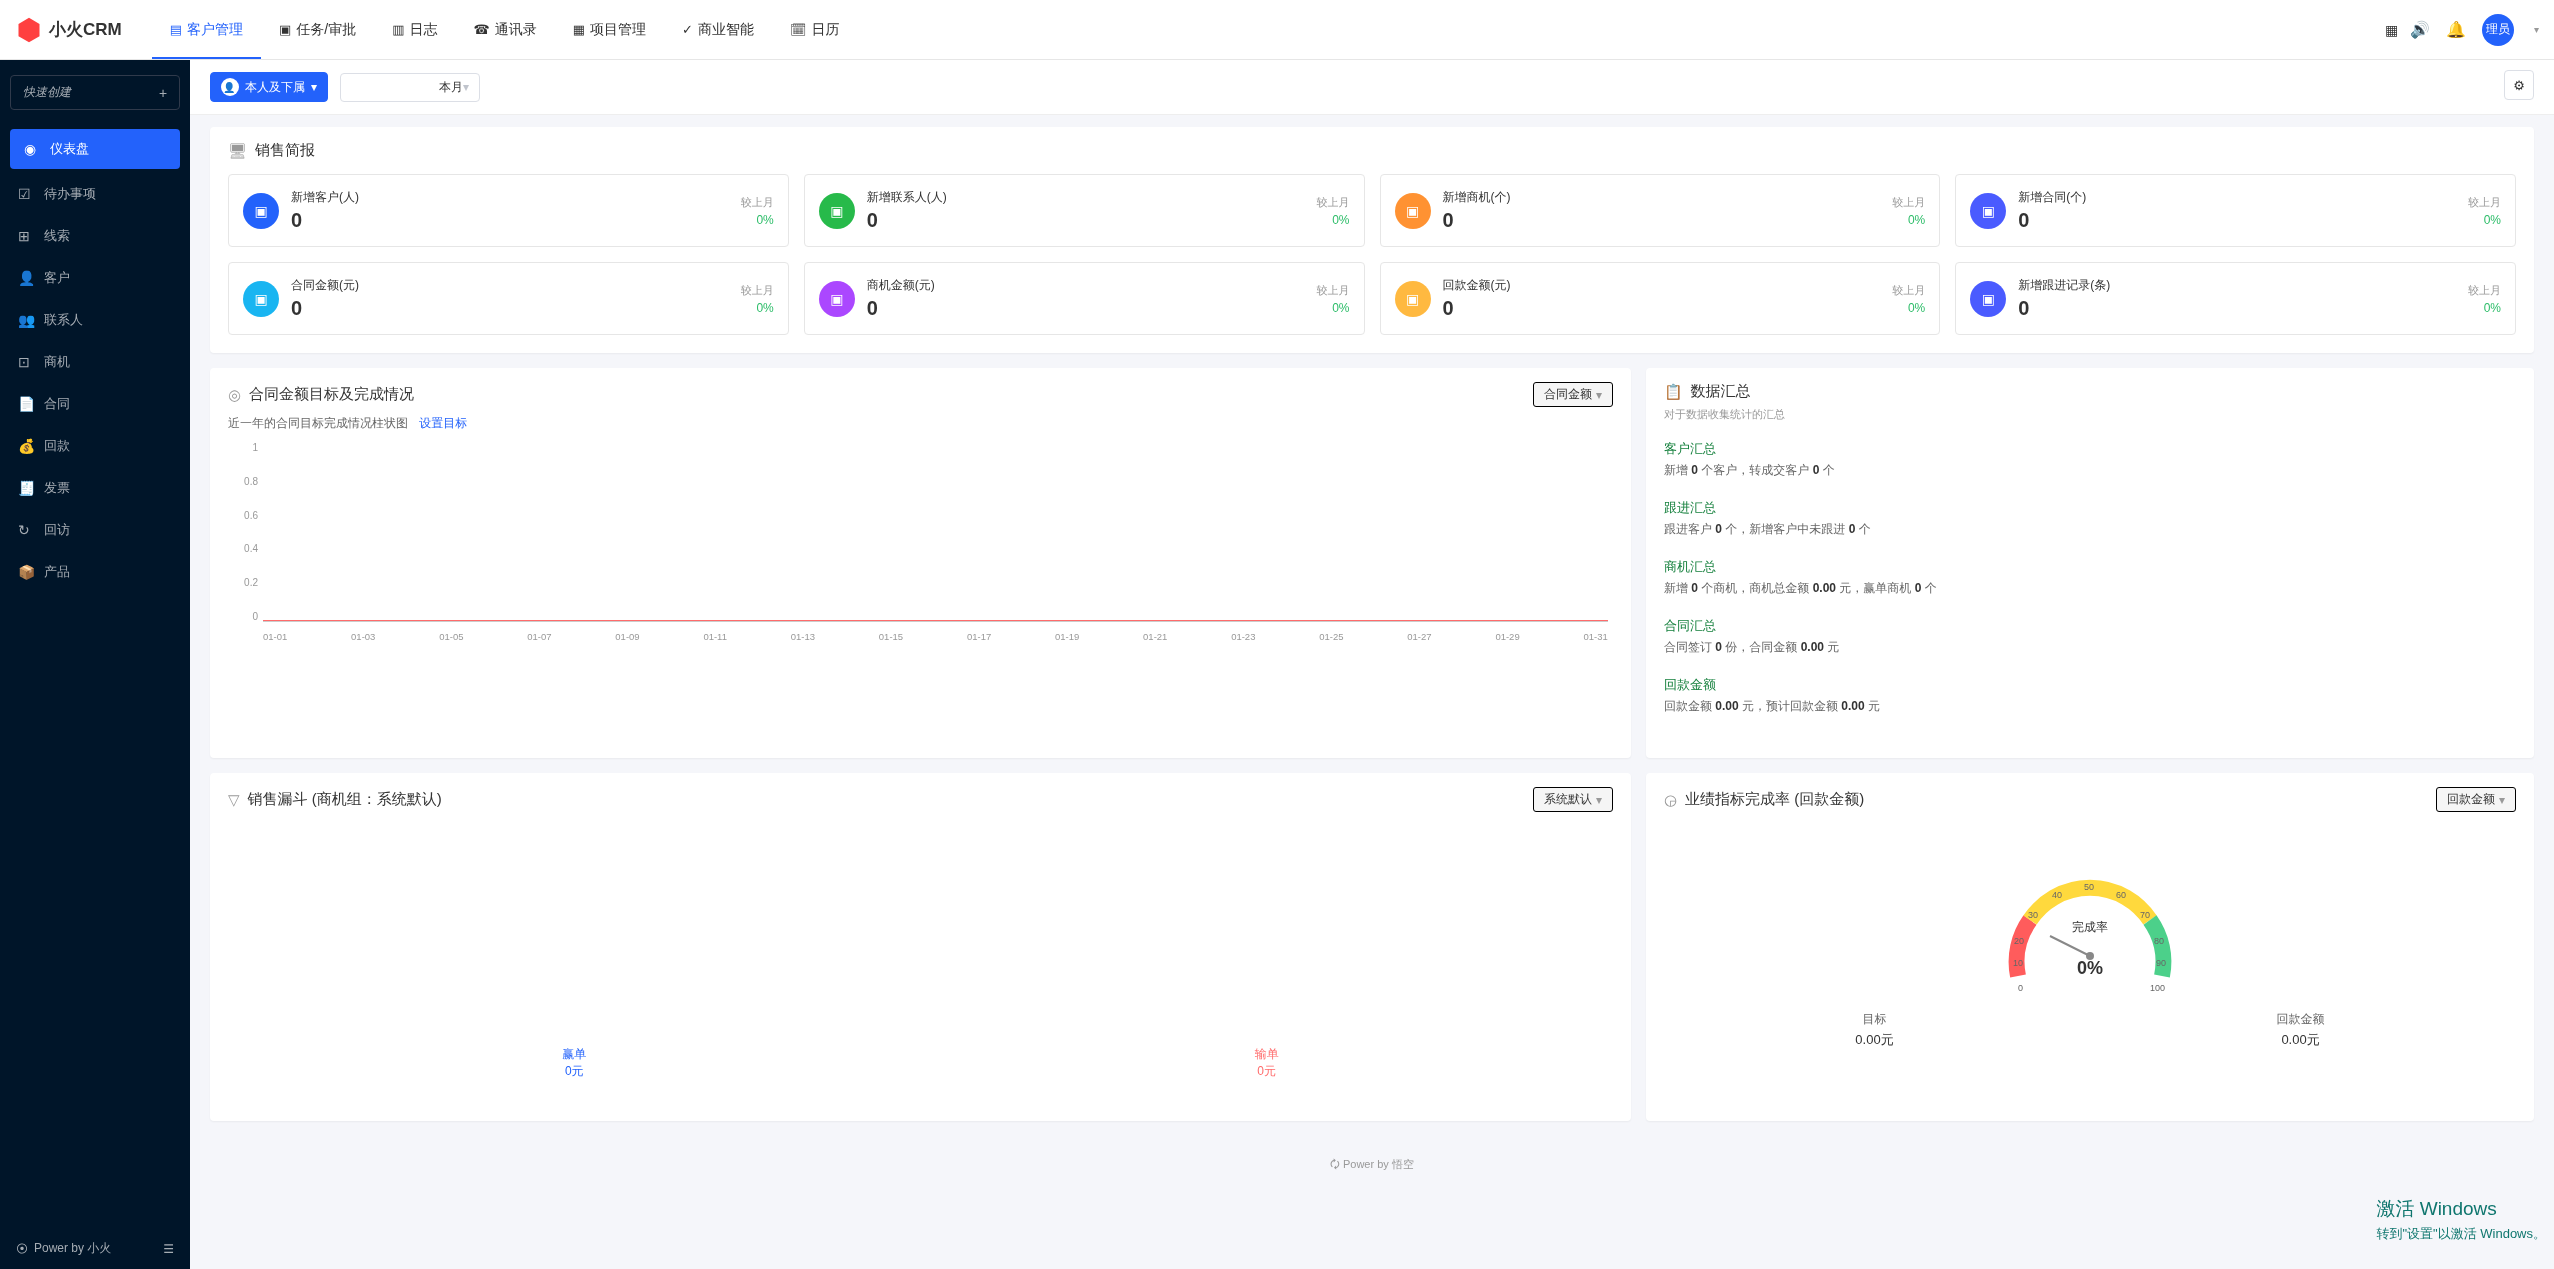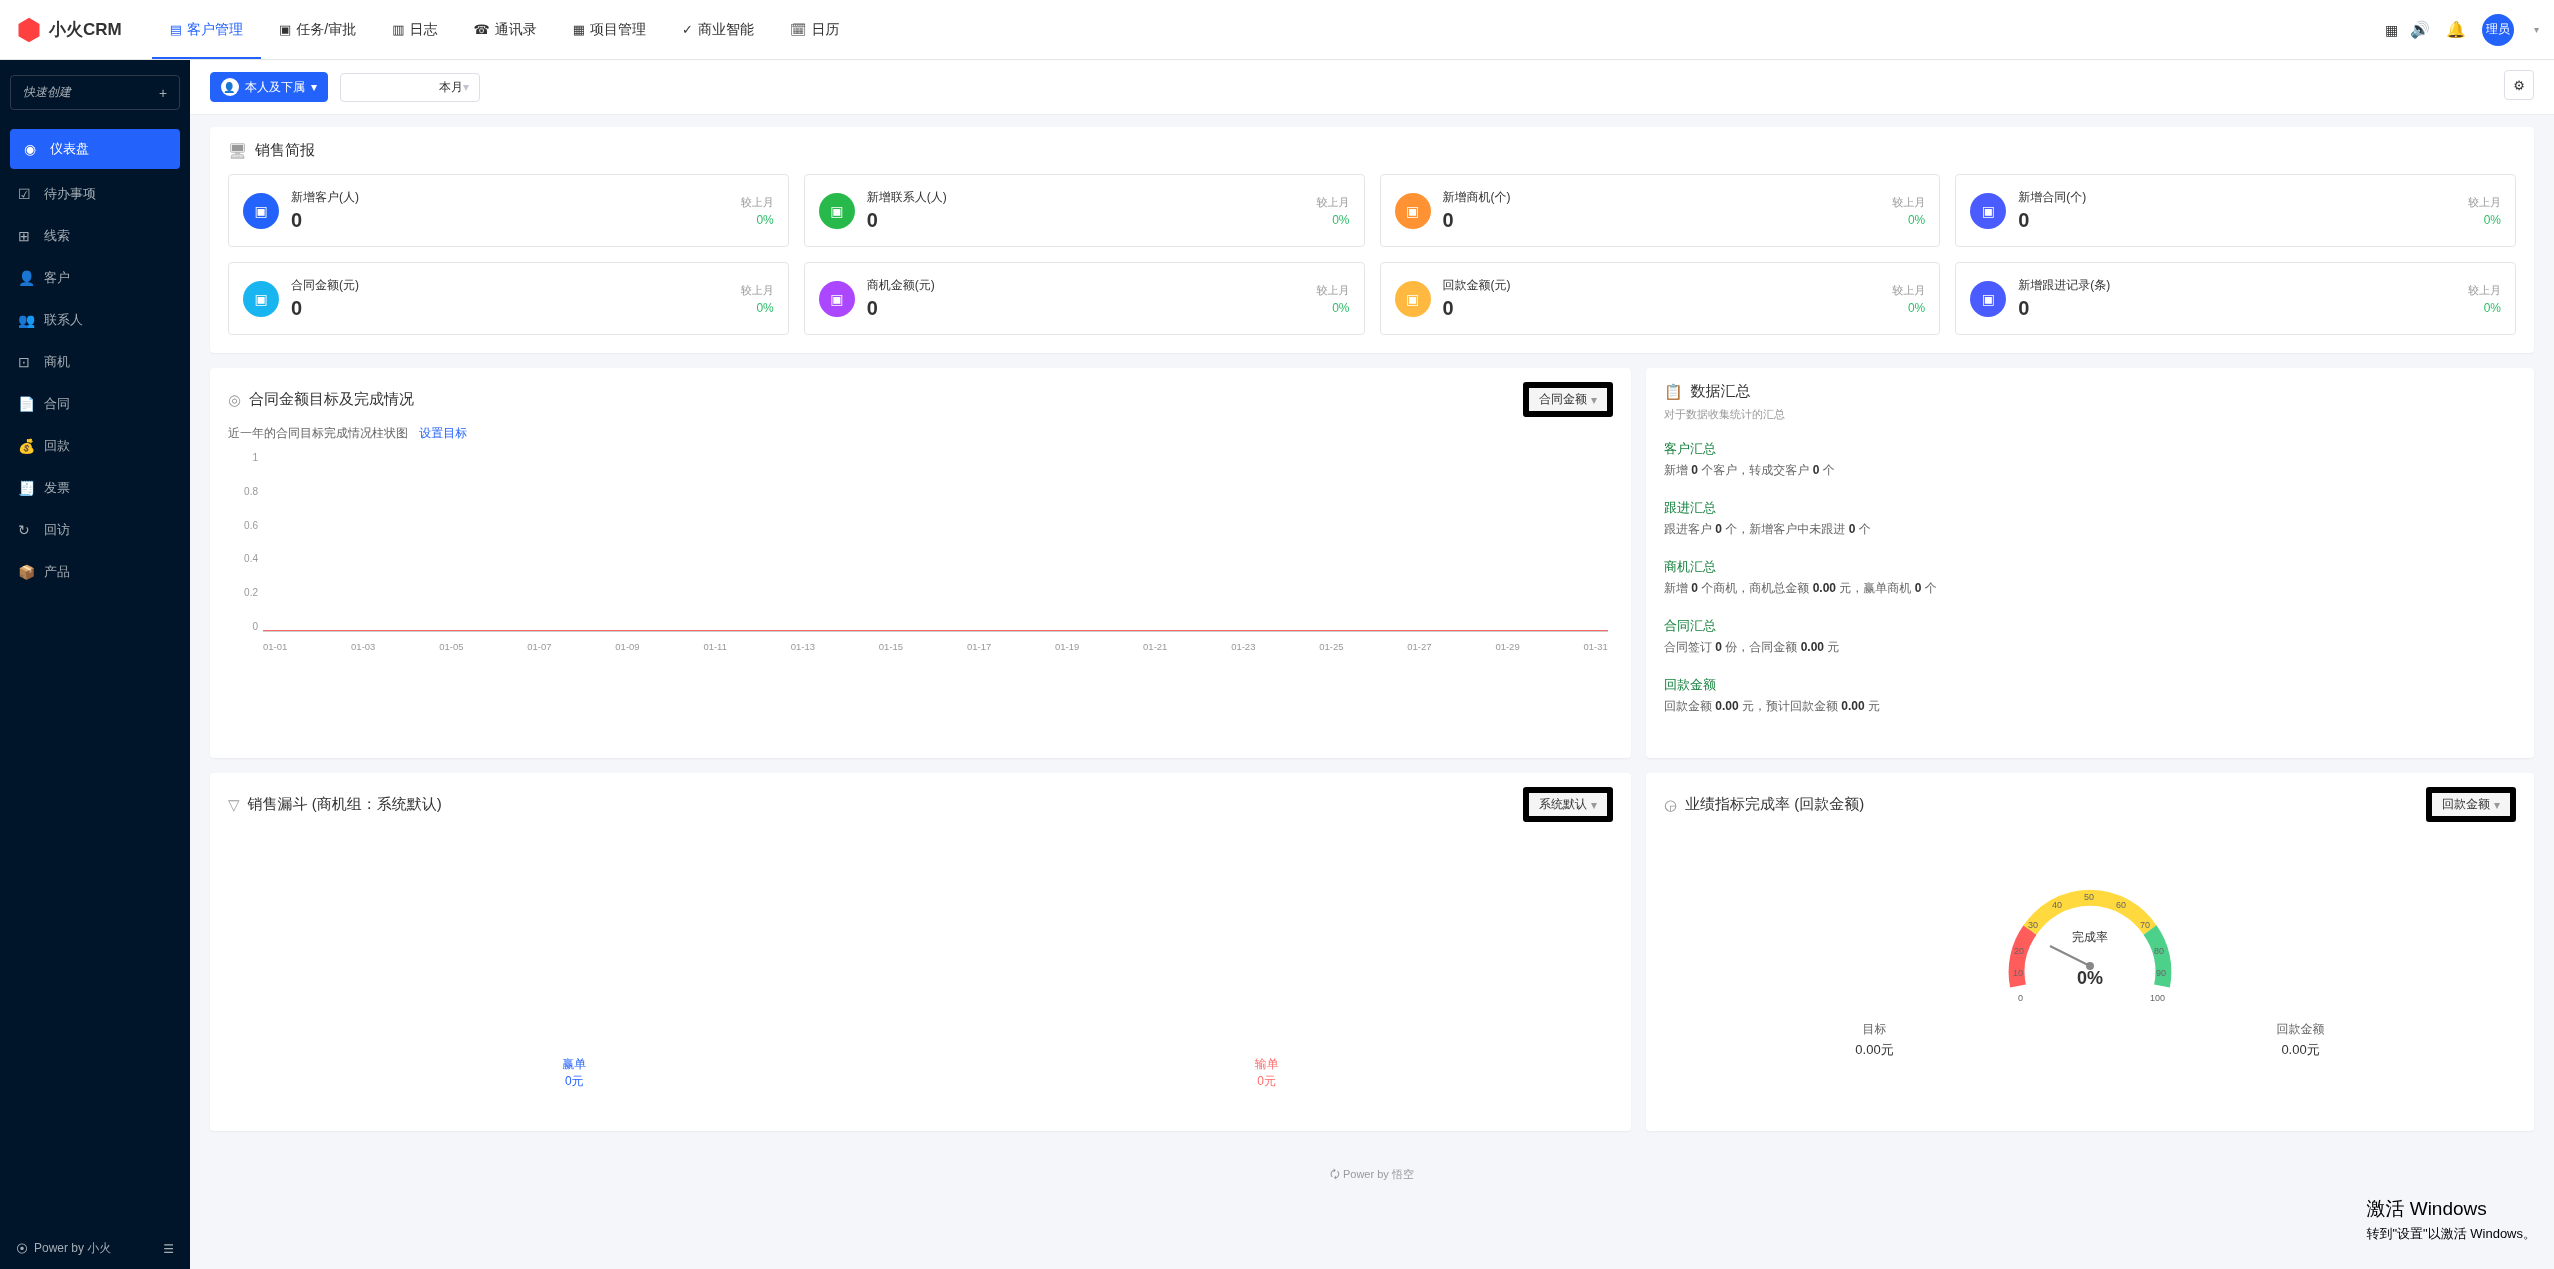--- a/index.html
+++ b/index.html
@@ -68,7 +68,7 @@
 
 .chart-subtitle { color: #666; font-size: 12px; padding: 0 18px; margin-top: -6px; margin-bottom: 8px; }
 .chart-subtitle a { color: #2362fb; margin-left: 8px; cursor: pointer; }
-.select-small { display: inline-flex; align-items: center; border: 6px solid #000000; background: #f5f5f5; border-radius: 3px; padding: 3px 10px; font-size: 12px; cursor: pointer; }
+.select-small { display: inline-flex; align-items: center; border: 1px solid #000000; background: #f5f5f5; border-radius: 3px; padding: 3px 10px; font-size: 12px; cursor: pointer; }
 .chart-legend { display: flex; justify-content: flex-end; align-items: center; gap: 14px; padding: 6px 18px; font-size: 11px; color: #666; }
 .legend-item { display: flex; align-items: center; gap: 4px; }
 .legend-dot { width: 10px; height: 10px; border-radius: 50%; border: 2px solid #ff6b6b; background: #fff; }

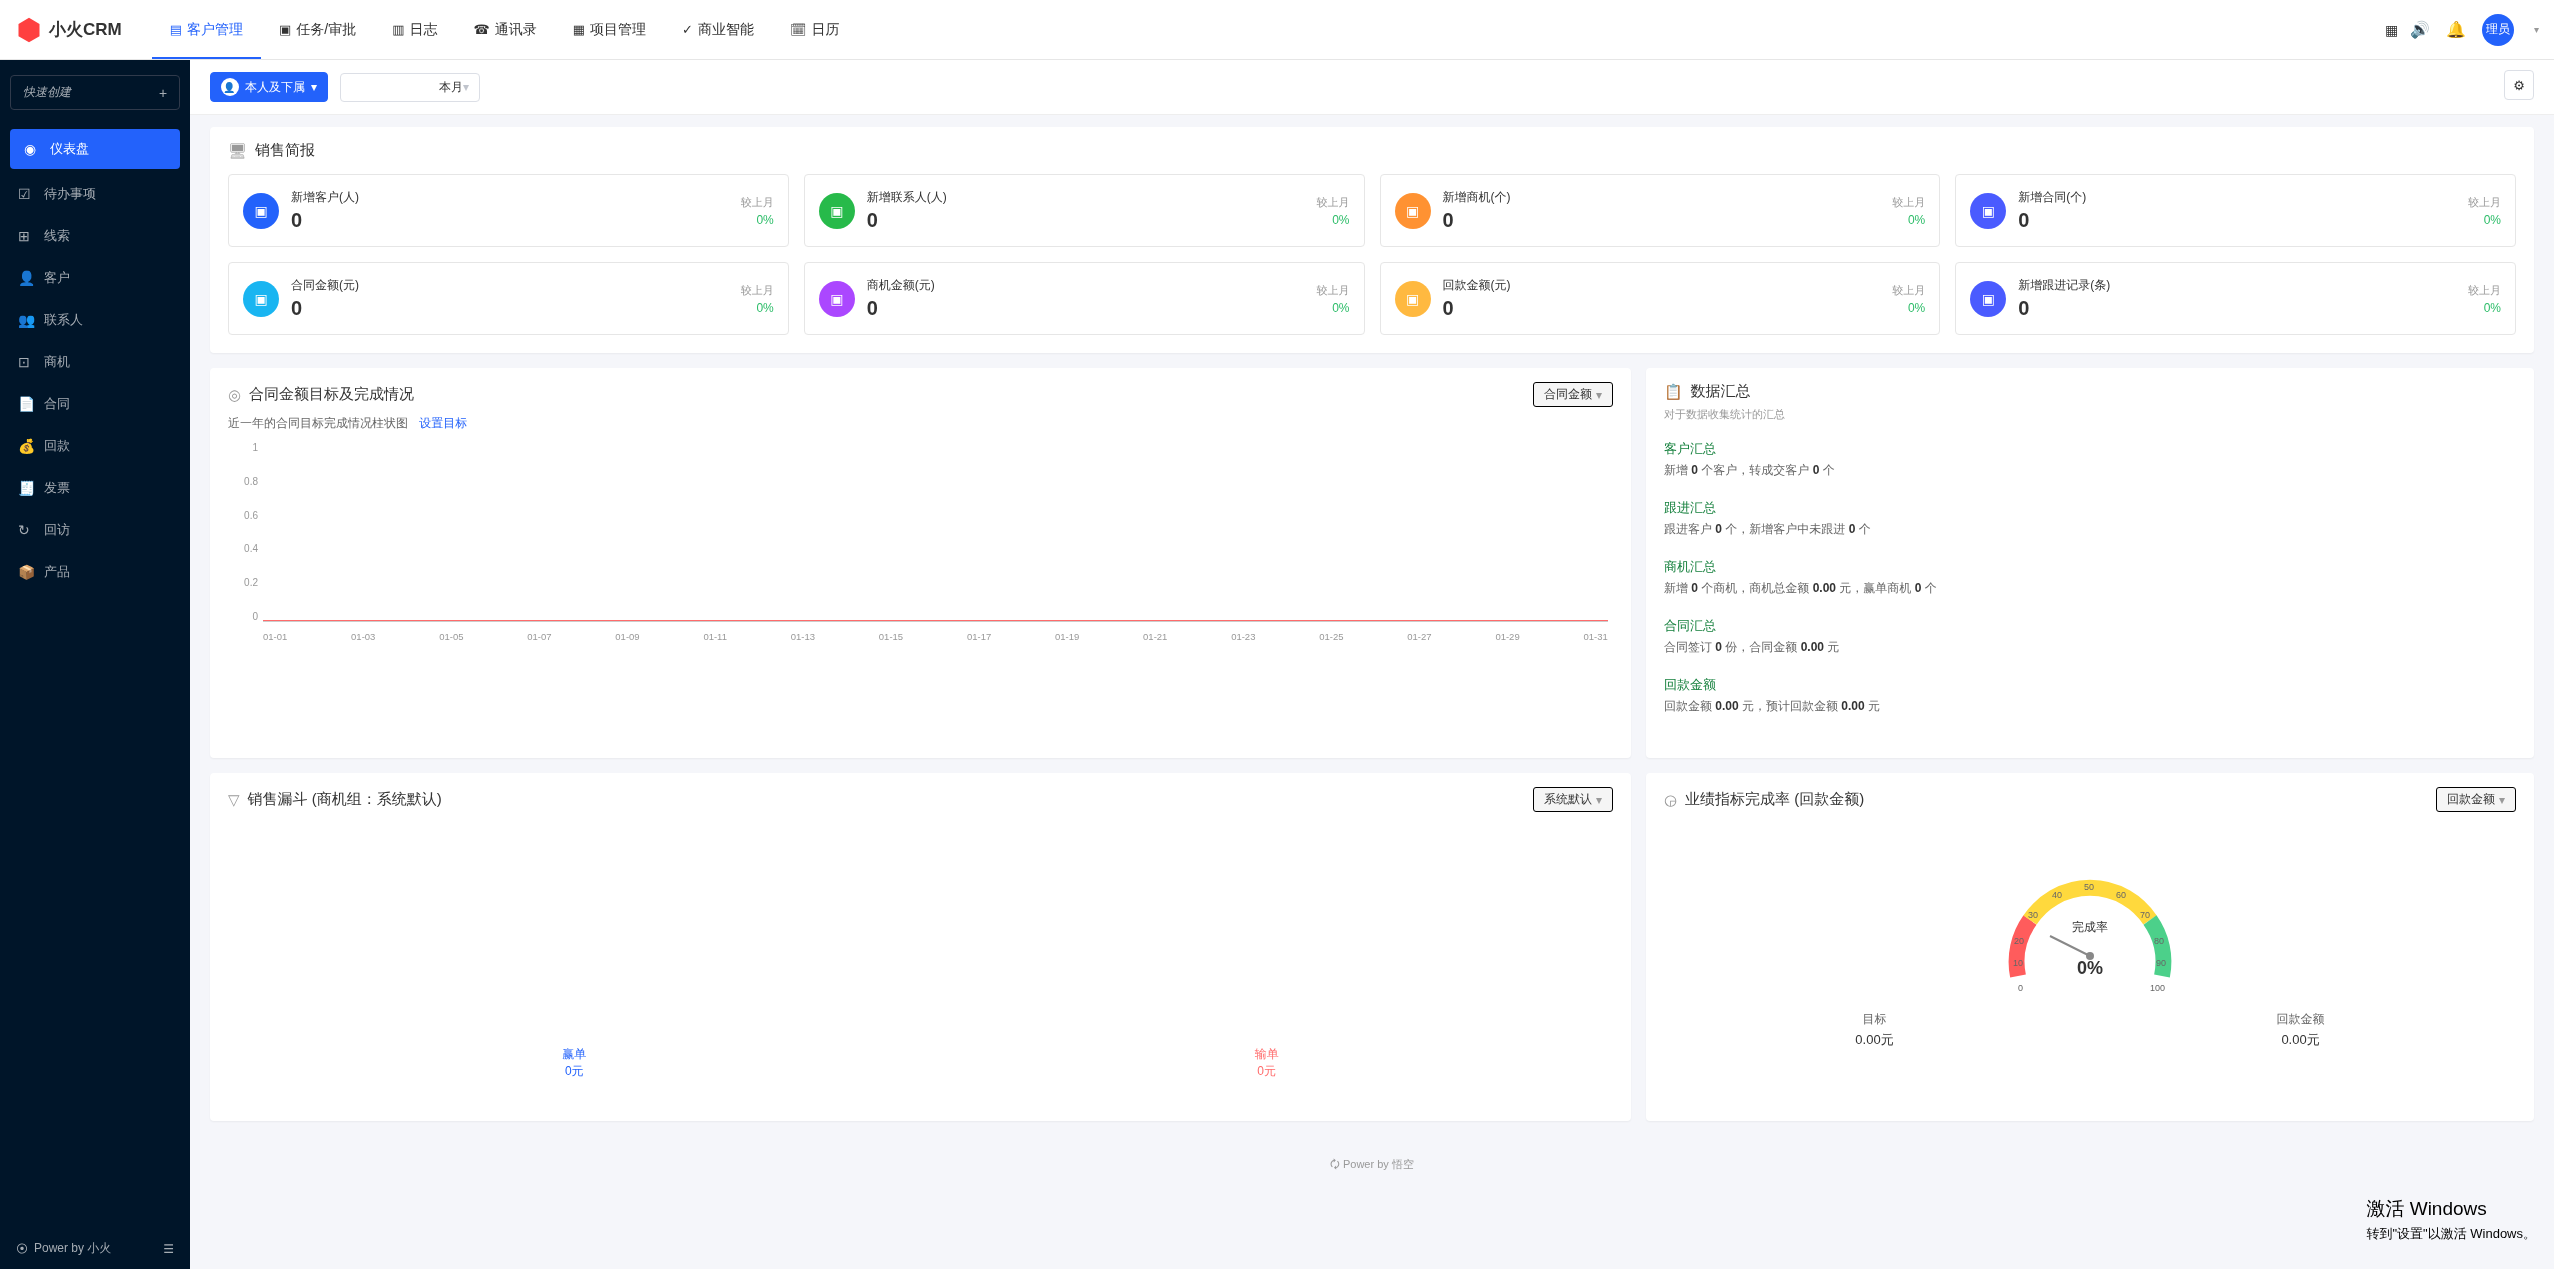--- a/index.html
+++ b/index.html
@@ -107,7 +107,7 @@
 .page-footer { text-align: center; padding: 8px; font-size: 11px; color: #999; }
 
 
-.watermark { position: fixed; right: 18px; bottom: 26px; color: #000000; font-size: 13px; pointer-events: none; line-height: 1.5; }
+.watermark { position: fixed; right: 8px; bottom: 26px; color: #0f766e; font-size: 13px; pointer-events: none; line-height: 1.5; }
 .watermark .line1 { font-size: 19px; }
 </style>
 </head>

